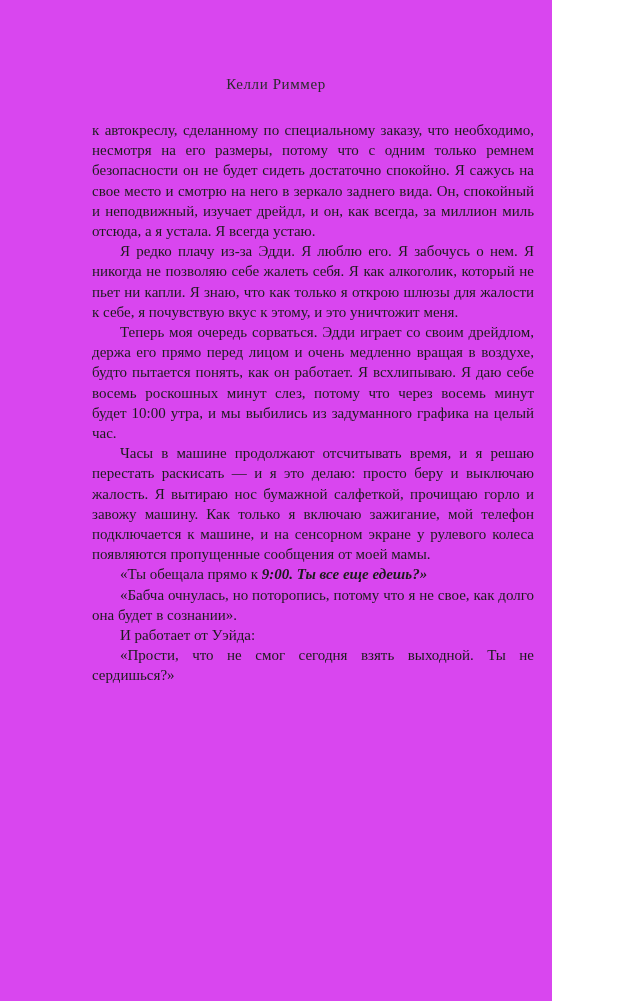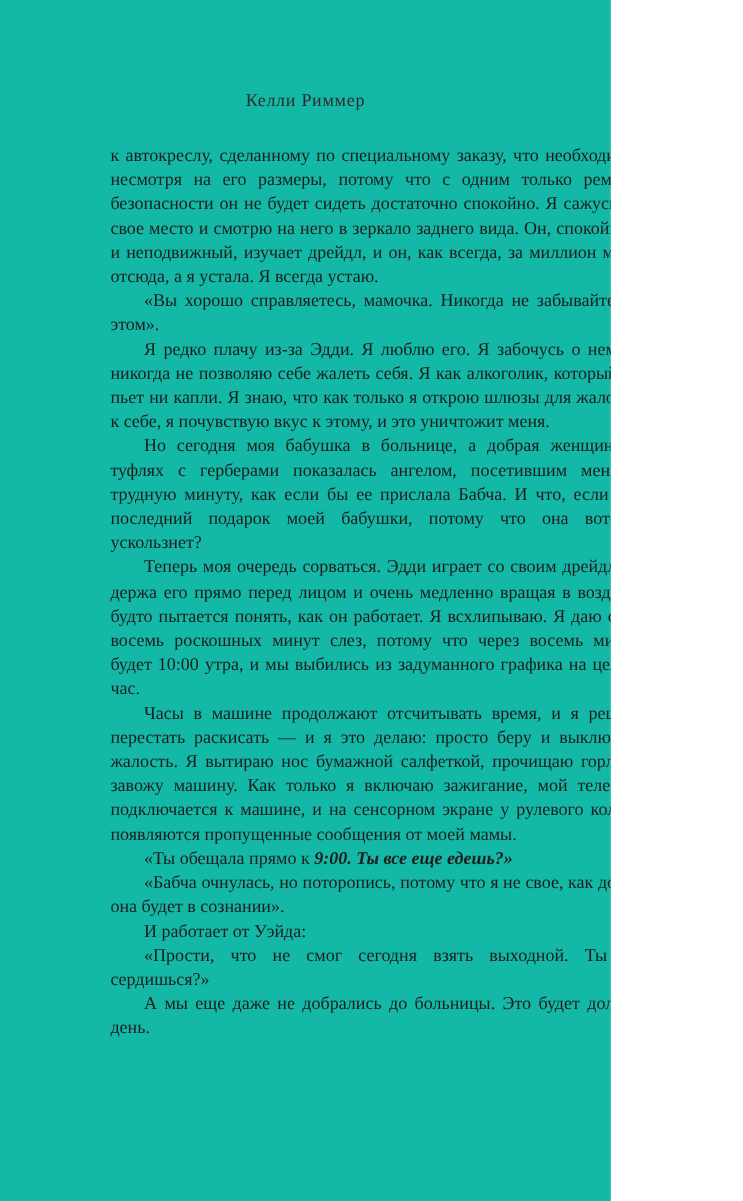--- a/index.html
+++ b/index.html
@@ -9,9 +9,9 @@
   }
   .page {
     position: relative;
-    width: 509px;
+    width: 552px;
     height: 1001px;
-    background: #14b8a6;
+    background: #d946ef;
     font-family: "Liberation Serif", "DejaVu Serif", serif;
     color: #1c1c1c;
     overflow: hidden;

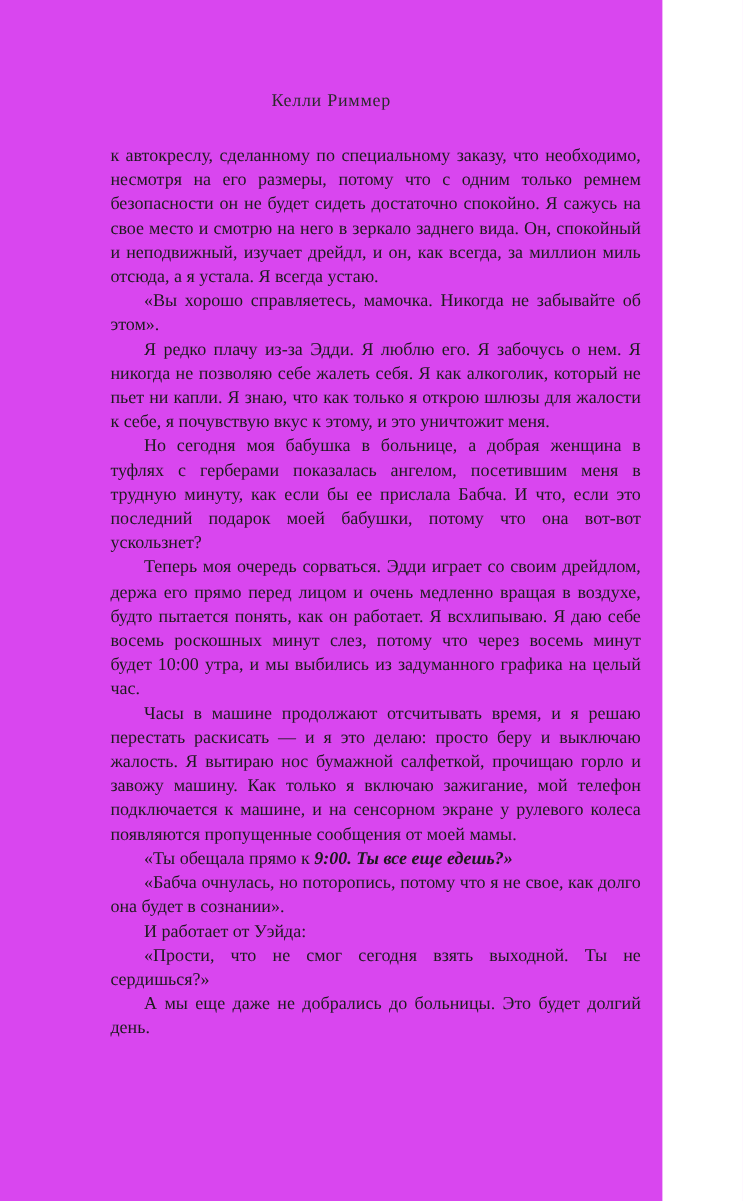--- a/index.html
+++ b/index.html
@@ -56,7 +56,6 @@
   <div class="running-header">Келли Риммер</div>
   <div class="body-text">
       <p class="para"><span>к автокреслу, сделанному по специальному заказу, что необходимо, несмотря на его размеры, потому что с одним только ремнем безопасности он не будет сидеть достаточно спокойно. Я сажусь на свое место и смотрю на него в зеркало заднего вида. Он, спокойный и неподвижный, изучает дрейдл, и он, как всегда, за миллион миль отсюда, а я устала. Я всегда устаю.</span></p>
-      <p class="para indent"><span>«Вы хорошо справляетесь, мамочка. Никогда не забывайте об этом».</span></p>
       <p class="para indent"><span>Я редко плачу из-за Эдди. Я люблю его. Я забочусь о нем. Я никогда не позволяю себе жалеть себя. Я как алкоголик, который не пьет ни капли. Я знаю, что как только я открою шлюзы для жалости к себе, я почувствую вкус к этому, и это уничтожит меня.</span></p>
       <p class="para indent"><span>Но сегодня моя бабушка в больнице, а добрая женщина в туфлях с герберами показалась ангелом, посетившим меня в трудную минуту, как если бы ее прислала Бабча. И что, если это последний подарок моей бабушки, потому что она вот-вот ускользнет?</span></p>
       <p class="para indent"><span>Теперь моя очередь сорваться. Эдди играет со своим дрейдлом, держа его прямо перед лицом и очень медленно вращая в воздухе, будто пытается понять, как он работает. Я всхлипываю. Я даю себе восемь роскошных минут слез, потому что через восемь минут будет 10:00 утра, и мы выбились из задуманного графика на целый час.</span></p>

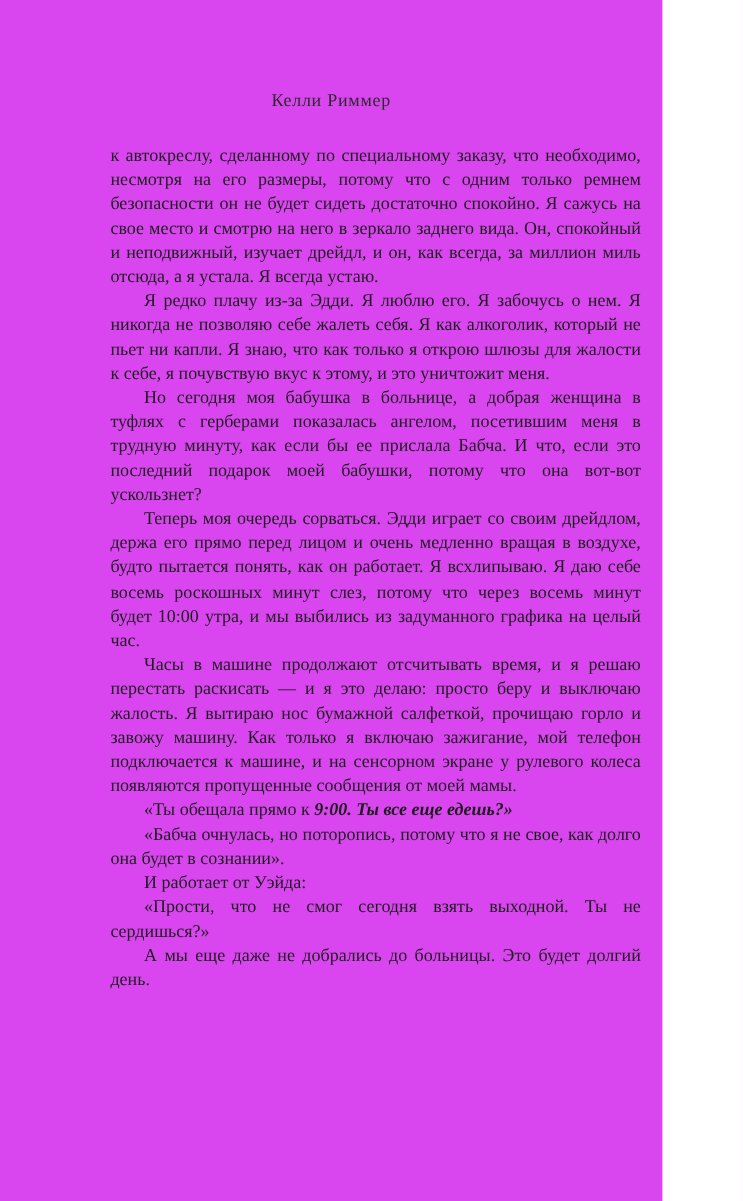--- a/index.html
+++ b/index.html
@@ -57,7 +57,6 @@
   <div class="body-text">
       <p class="para"><span>к автокреслу, сделанному по специальному заказу, что необходимо, несмотря на его размеры, потому что с одним только ремнем безопасности он не будет сидеть достаточно спокойно. Я сажусь на свое место и смотрю на него в зеркало заднего вида. Он, спокойный и неподвижный, изучает дрейдл, и он, как всегда, за миллион миль отсюда, а я устала. Я всегда устаю.</span></p>
       <p class="para indent"><span>Я редко плачу из-за Эдди. Я люблю его. Я забочусь о нем. Я никогда не позволяю себе жалеть себя. Я как алкоголик, который не пьет ни капли. Я знаю, что как только я открою шлюзы для жалости к себе, я почувствую вкус к этому, и это уничтожит меня.</span></p>
-      <p class="para indent"><span>Но сегодня моя бабушка в больнице, а добрая женщина в туфлях с герберами показалась ангелом, посетившим меня в трудную минуту, как если бы ее прислала Бабча. И что, если это последний подарок моей бабушки, потому что она вот-вот ускользнет?</span></p>
       <p class="para indent"><span>Теперь моя очередь сорваться. Эдди играет со своим дрейдлом, держа его прямо перед лицом и очень медленно вращая в воздухе, будто пытается понять, как он работает. Я всхлипываю. Я даю себе восемь роскошных минут слез, потому что через восемь минут будет 10:00 утра, и мы выбились из задуманного графика на целый час.</span></p>
       <p class="para indent"><span>Часы в машине продолжают отсчитывать время, и я решаю перестать раскисать — и я это делаю: просто беру и выключаю жалость. Я вытираю нос бумажной салфеткой, прочищаю горло и завожу машину. Как только я включаю зажигание, мой телефон подключается к машине, и на сенсорном экране у рулевого колеса появляются пропущенные сообщения от моей мамы.</span></p>
       <p class="para indent"><span>«Ты обещала прямо к </span><span class="italic">9:00. Ты все еще едешь?»</span></p>

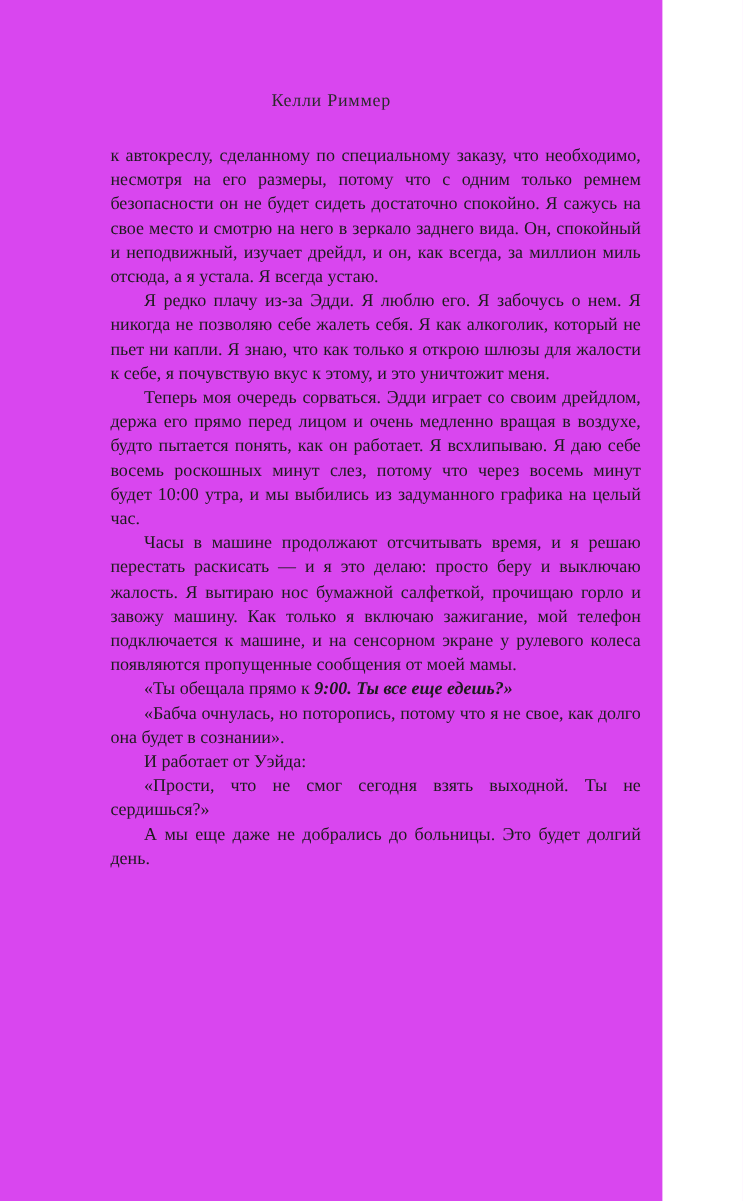--- a/index.html
+++ b/index.html
@@ -63,7 +63,6 @@
       <p class="para indent"><span>«Бабча очнулась, но поторопись, потому что я не свое, как долго она будет в сознании».</span></p>
       <p class="para indent"><span>И работает от Уэйда:</span></p>
       <p class="para indent"><span>«Прости, что не смог сегодня взять выходной. Ты не сердишься?»</span></p>
-      <p class="para indent"><span>А мы еще даже не добрались до больницы. Это будет долгий день.</span></p>
     </div>
 </div>
 

